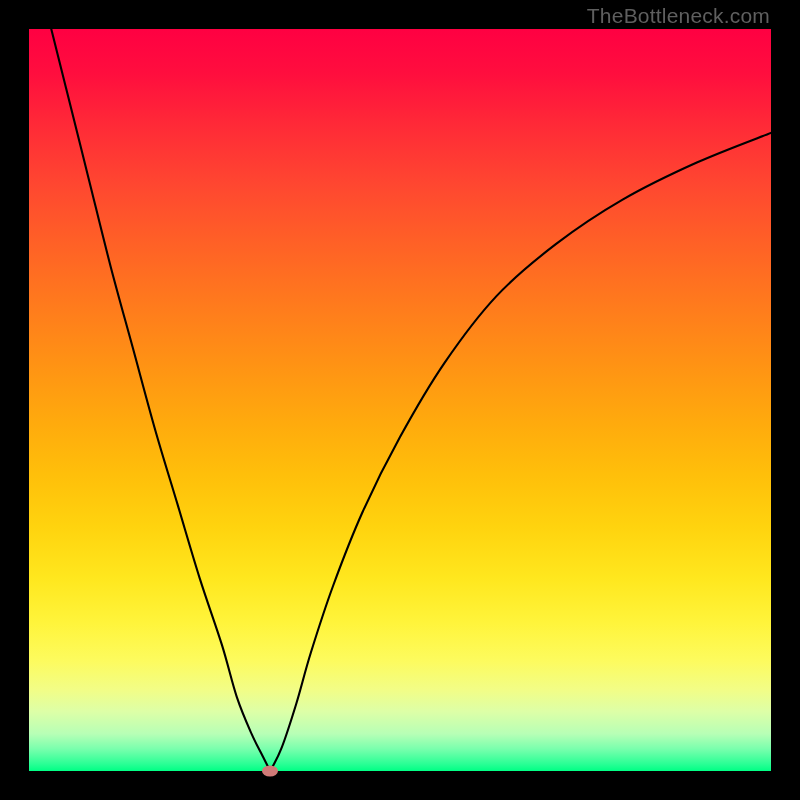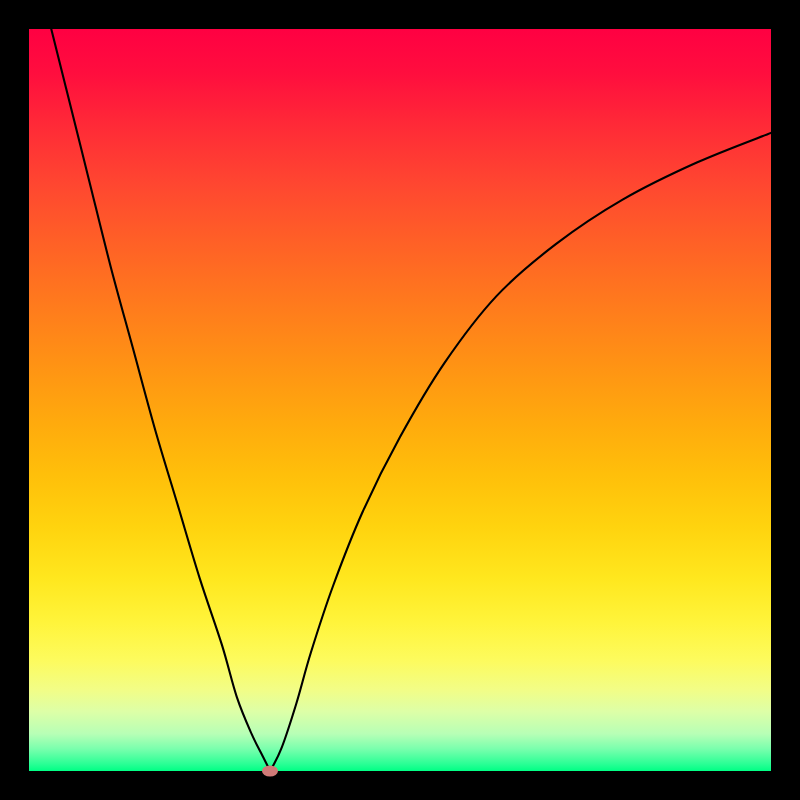--- a/index.html
+++ b/index.html
@@ -83,6 +83,7 @@
     <div class="marker" id="min-marker" style="left: 241.15px; top: 742px; background: rgb(207, 122, 119);"></div>
   </div>
 
+  <div class="attribution">TheBottleneck.com</div>
 </div>
 
 </body></html>

